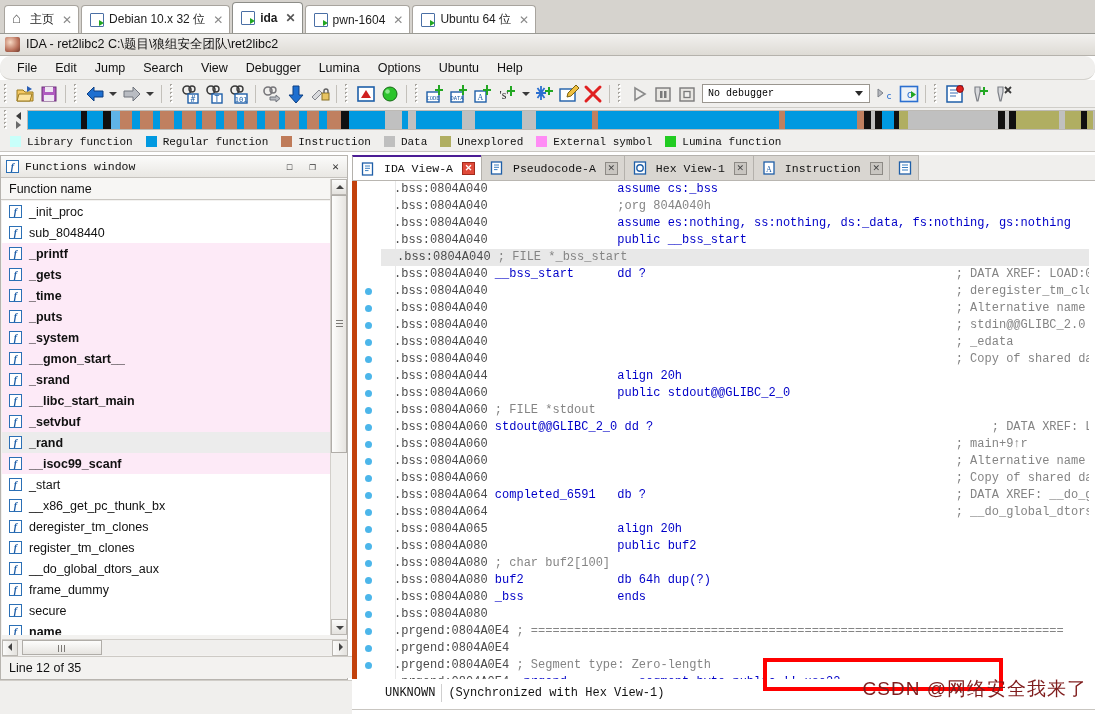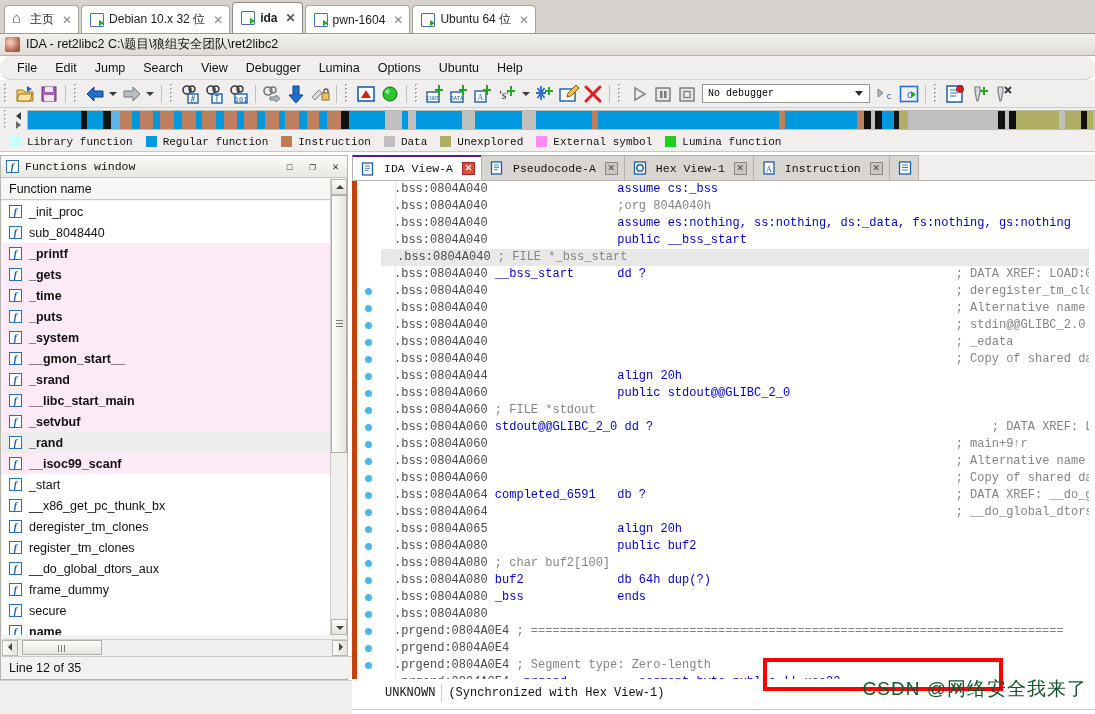--- a/index.html
+++ b/index.html
@@ -233,7 +233,7 @@
 
   .watermark{
     position:absolute;right:8px;bottom:12px;
-    font-family:"Liberation Sans",sans-serif;font-size:19px;color:#14532d;
+    font-family:"Liberation Sans",sans-serif;font-size:19px;color:#7f1d1d;
     letter-spacing:1px;z-index:60;white-space:nowrap;
   }
   .leftstub{

